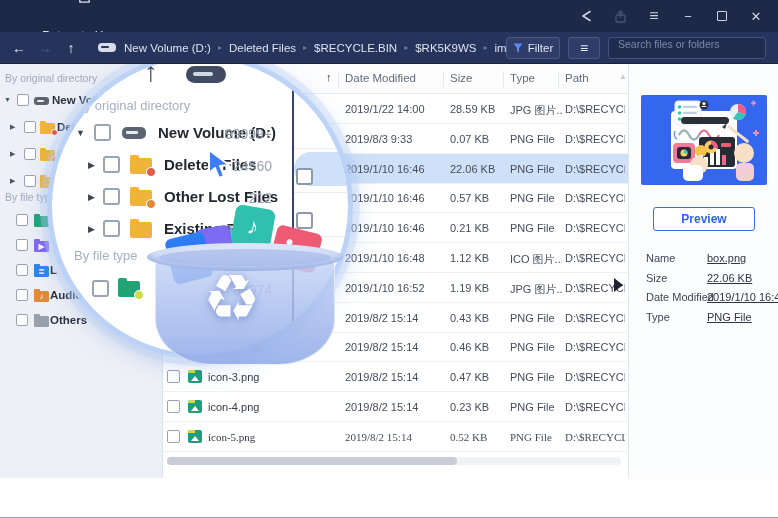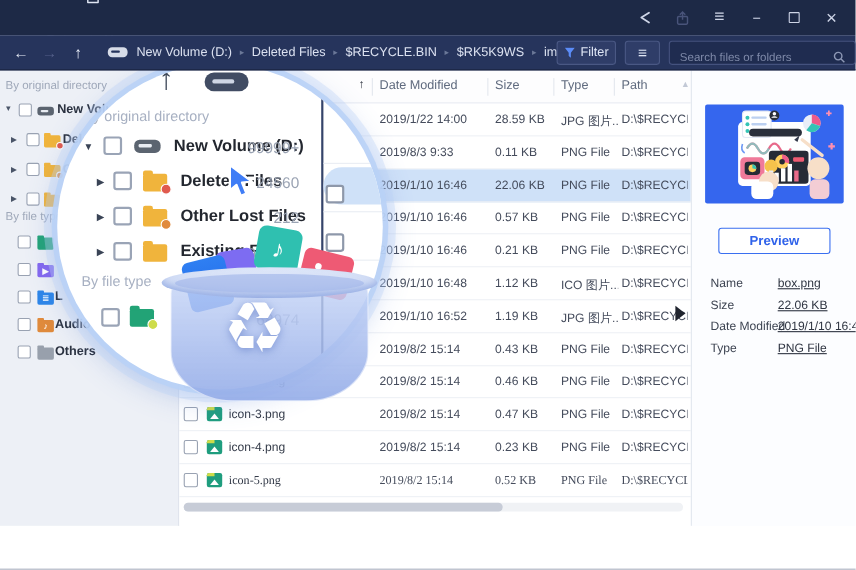--- a/index.html
+++ b/index.html
@@ -25,7 +25,7 @@
 .crumb-sep { color:#6b7898; font-size:8px; }
 .filter-btn { position:absolute; left:506px; top:5px; width:54px; height:22px; background:#2f3d68; border:1px solid #4a5884; border-radius:3px; display:flex; align-items:center; justify-content:center; gap:5px; color:#dfe6f5; font-size:11.5px; }
 .menu-btn { position:absolute; left:568px; top:5px; width:32px; height:22px; background:#2f3d68; border:1px solid #4a5884; border-radius:3px; display:flex; align-items:center; justify-content:center; color:#dfe6f5; font-size:14px; }
-.searchbox { position:absolute; left:608px; top:5px; width:170px; height:22px; background:#1f2c50; border:1px solid #44527e; border-radius:3px; display:flex; align-items:flex-end; }
+.searchbox { position:absolute; left:608px; top:5px; width:158px; height:22px; background:#1f2c50; border:1px solid #44527e; border-radius:3px; display:flex; align-items:flex-start; }
 .searchbox input { flex:1; background:transparent; border:none; outline:none; color:#aeb8d4; font-size:10.5px; padding:0 4px 0 9px; font-family:"Liberation Sans", sans-serif; }
 .searchbox input::placeholder { color:#7e89a8; }
 

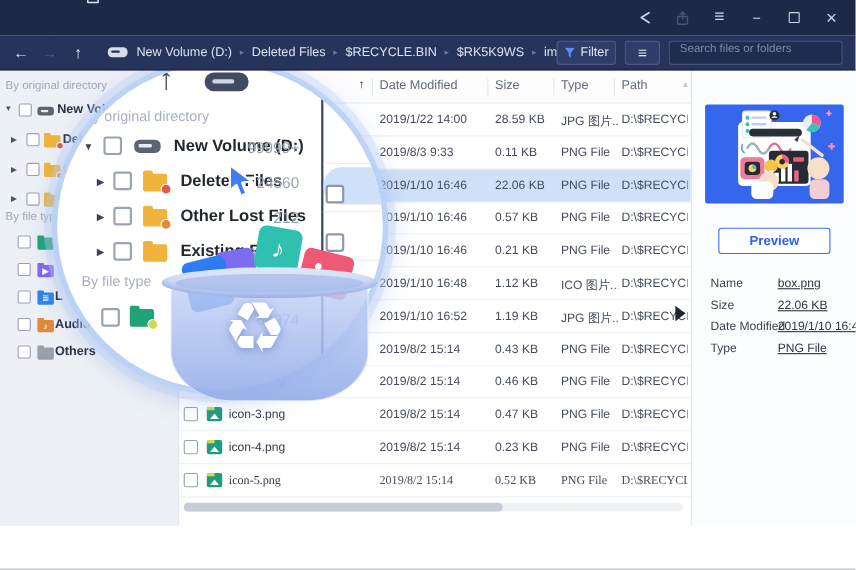--- a/index.html
+++ b/index.html
@@ -283,7 +283,7 @@
           <div class="r-ic"></div>
           <div class="r-name"></div>
           <div class="r-date">2019/8/3 9:33</div>
-          <div class="r-size">0.11 KB</div>
+          <div class="r-size">0.07 KB</div>
           <div class="r-type">PNG File</div>
           <div class="r-path">D:\$RECYCLE.</div>
         </div>

